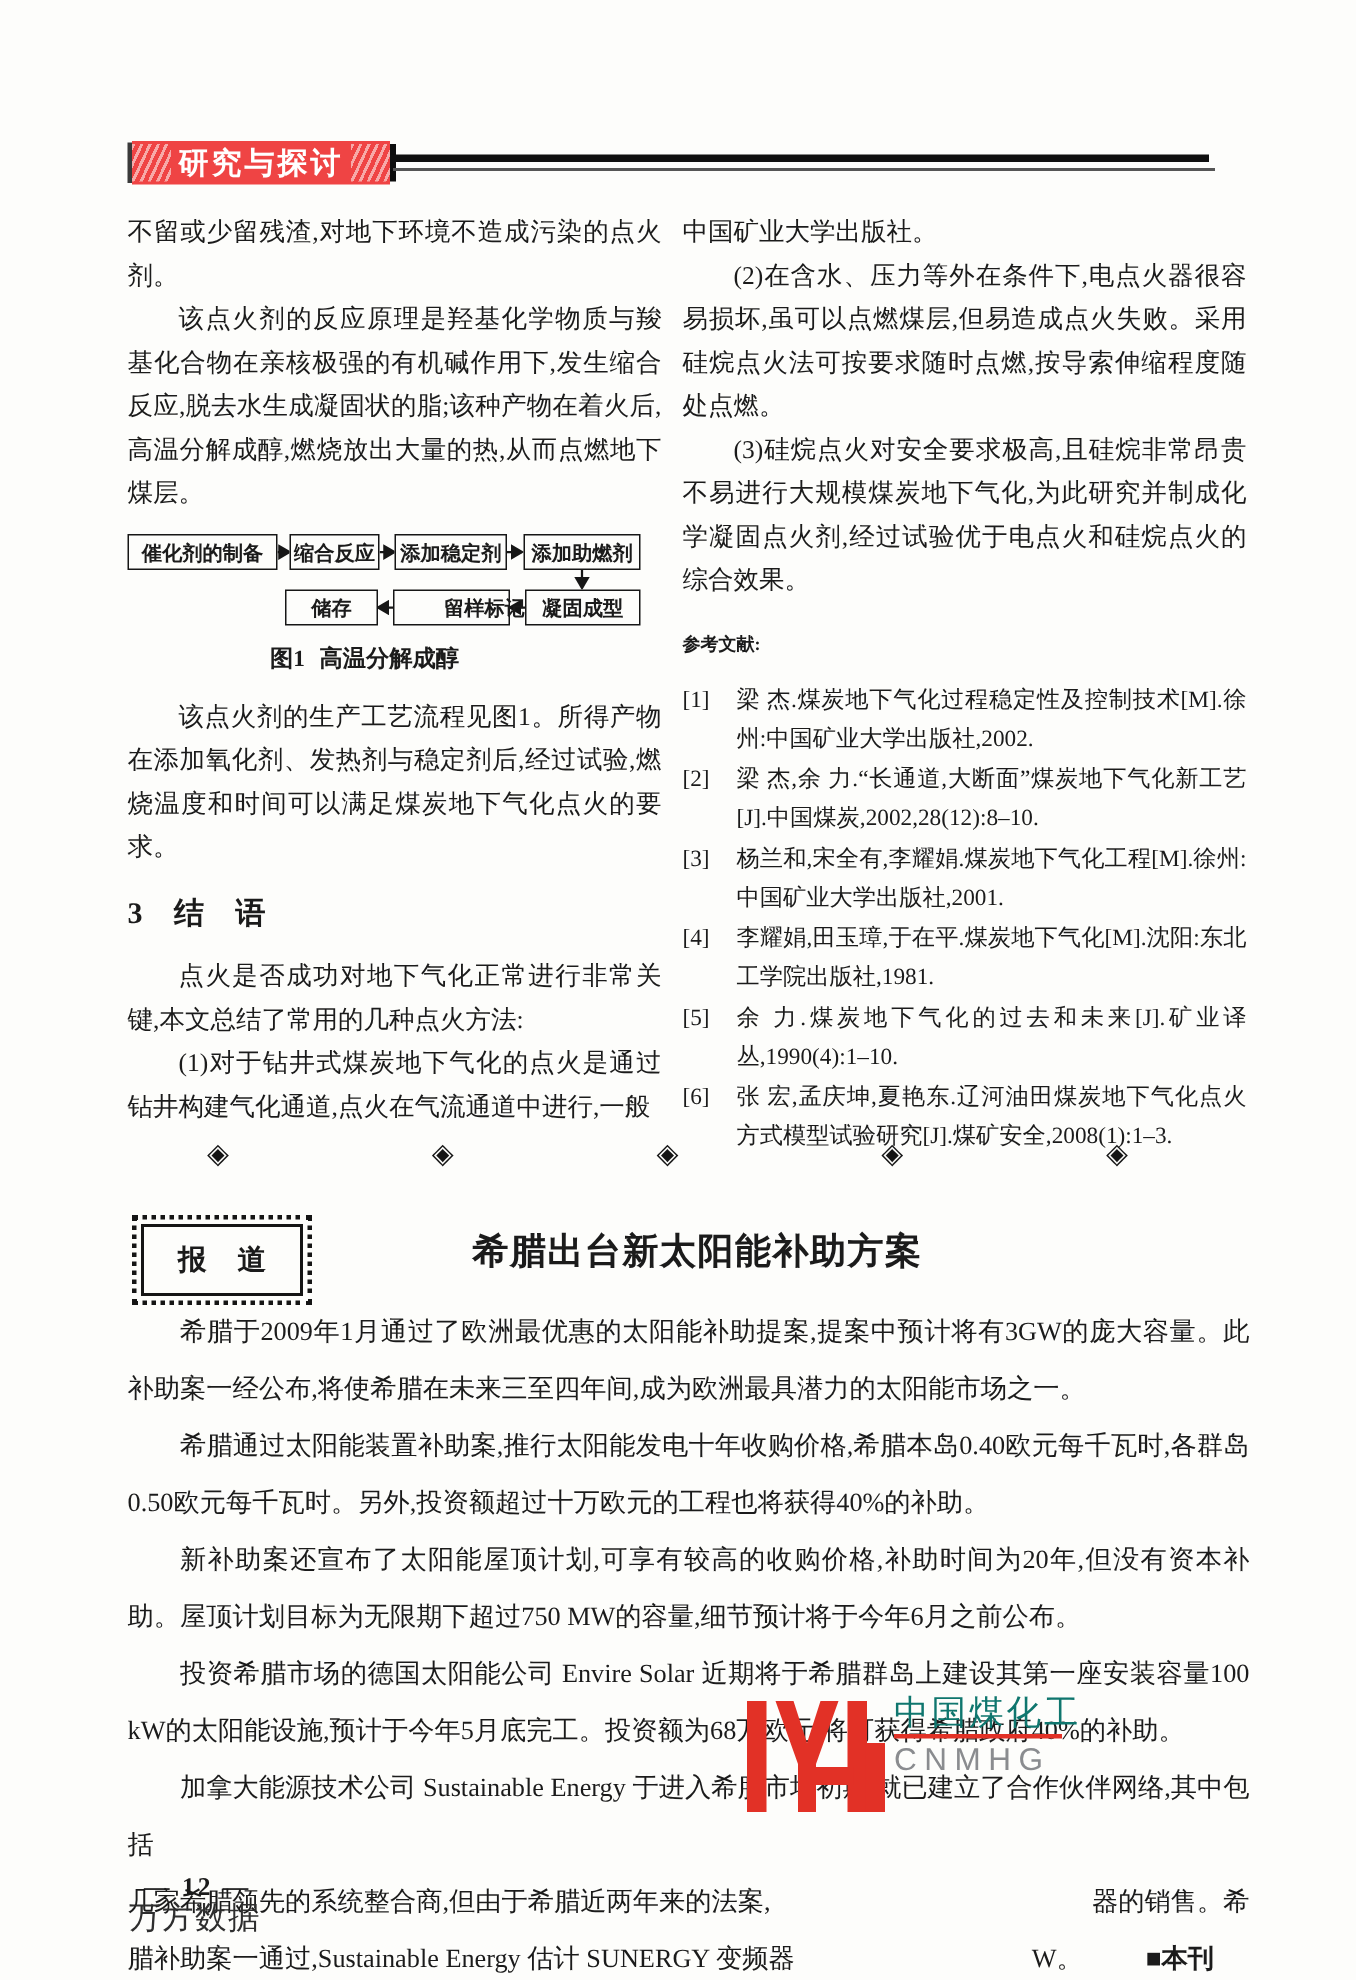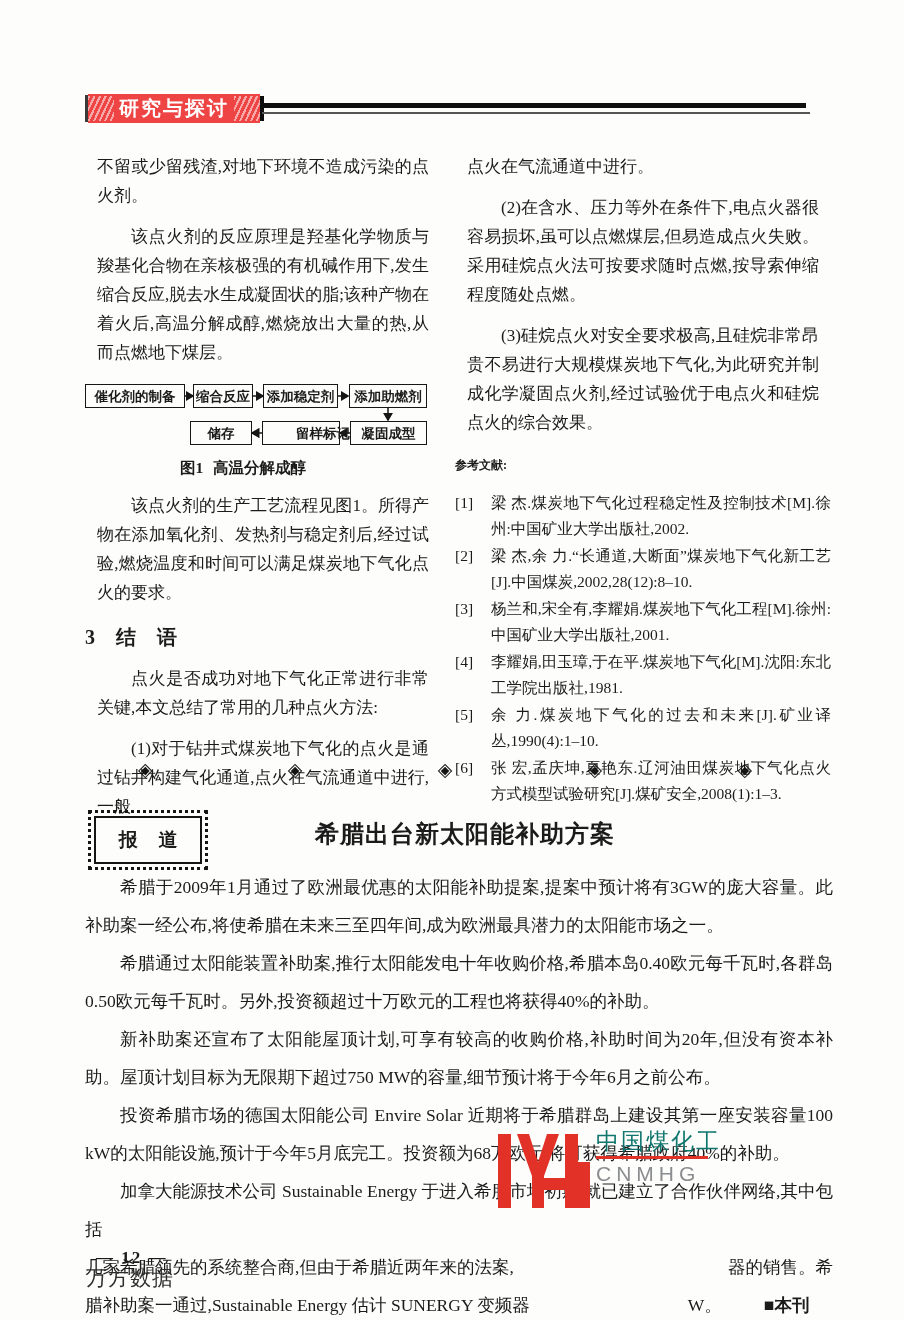--- a/index.html
+++ b/index.html
@@ -29,7 +29,7 @@
   .col{position:absolute; top:140px; font-size:17px; line-height:29px; text-align:justify;}
   .col-left{left:85px; width:356px;}
   .col-right{left:455px; width:376px;}
-  .col p{margin:12px;}
+  .col p{margin:0;}
   .indent{text-indent:2em;}
 
   .sec-heading{

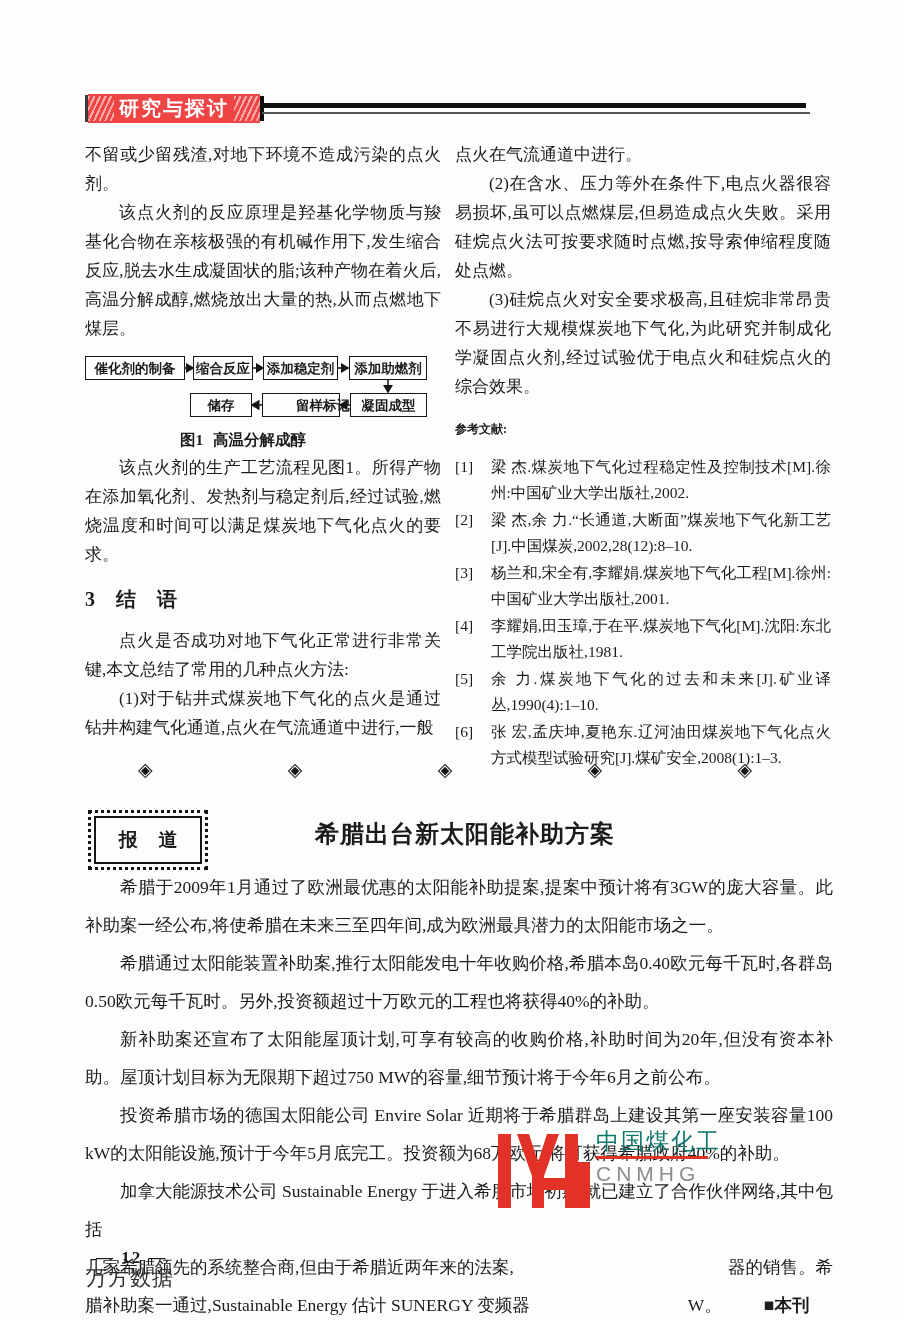--- a/index.html
+++ b/index.html
@@ -153,7 +153,7 @@
   </div>
 
   <div class="col col-right">
-    <p>点火在气流通道中进行。</p>
+    <p>中国矿业大学出版社。</p>
     <p class="indent">(2)在含水、压力等外在条件下,电点火器很容易损坏,虽可以点燃煤层,但易造成点火失败。采用硅烷点火法可按要求随时点燃,按导索伸缩程度随处点燃。</p>
     <p class="indent">(3)硅烷点火对安全要求极高,且硅烷非常昂贵不易进行大规模煤炭地下气化,为此研究并制成化学凝固点火剂,经过试验优于电点火和硅烷点火的综合效果。</p>
 

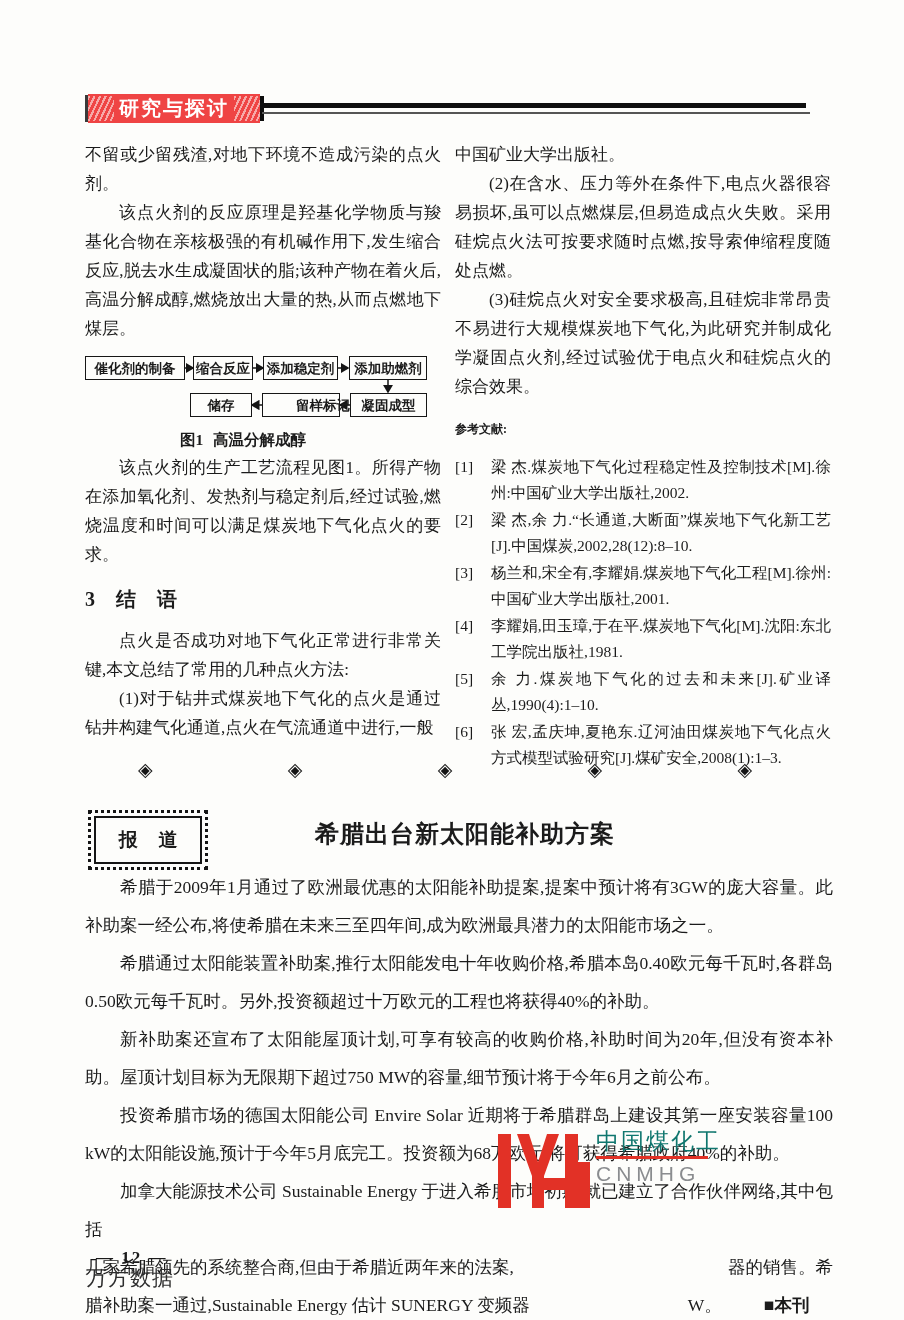--- a/index.html
+++ b/index.html
@@ -37,7 +37,7 @@
   }
 
   
-  .figure{position:relative; width:356px; height:100px; margin:8px 0 2px 0;}
+  .figure{position:relative; width:356px; height:100px; margin:8px 0 12px 0;}
   .fbox{
     position:absolute; height:24px; border:1.5px solid #161616; box-sizing:border-box;
     display:flex; align-items:center; justify-content:center;

